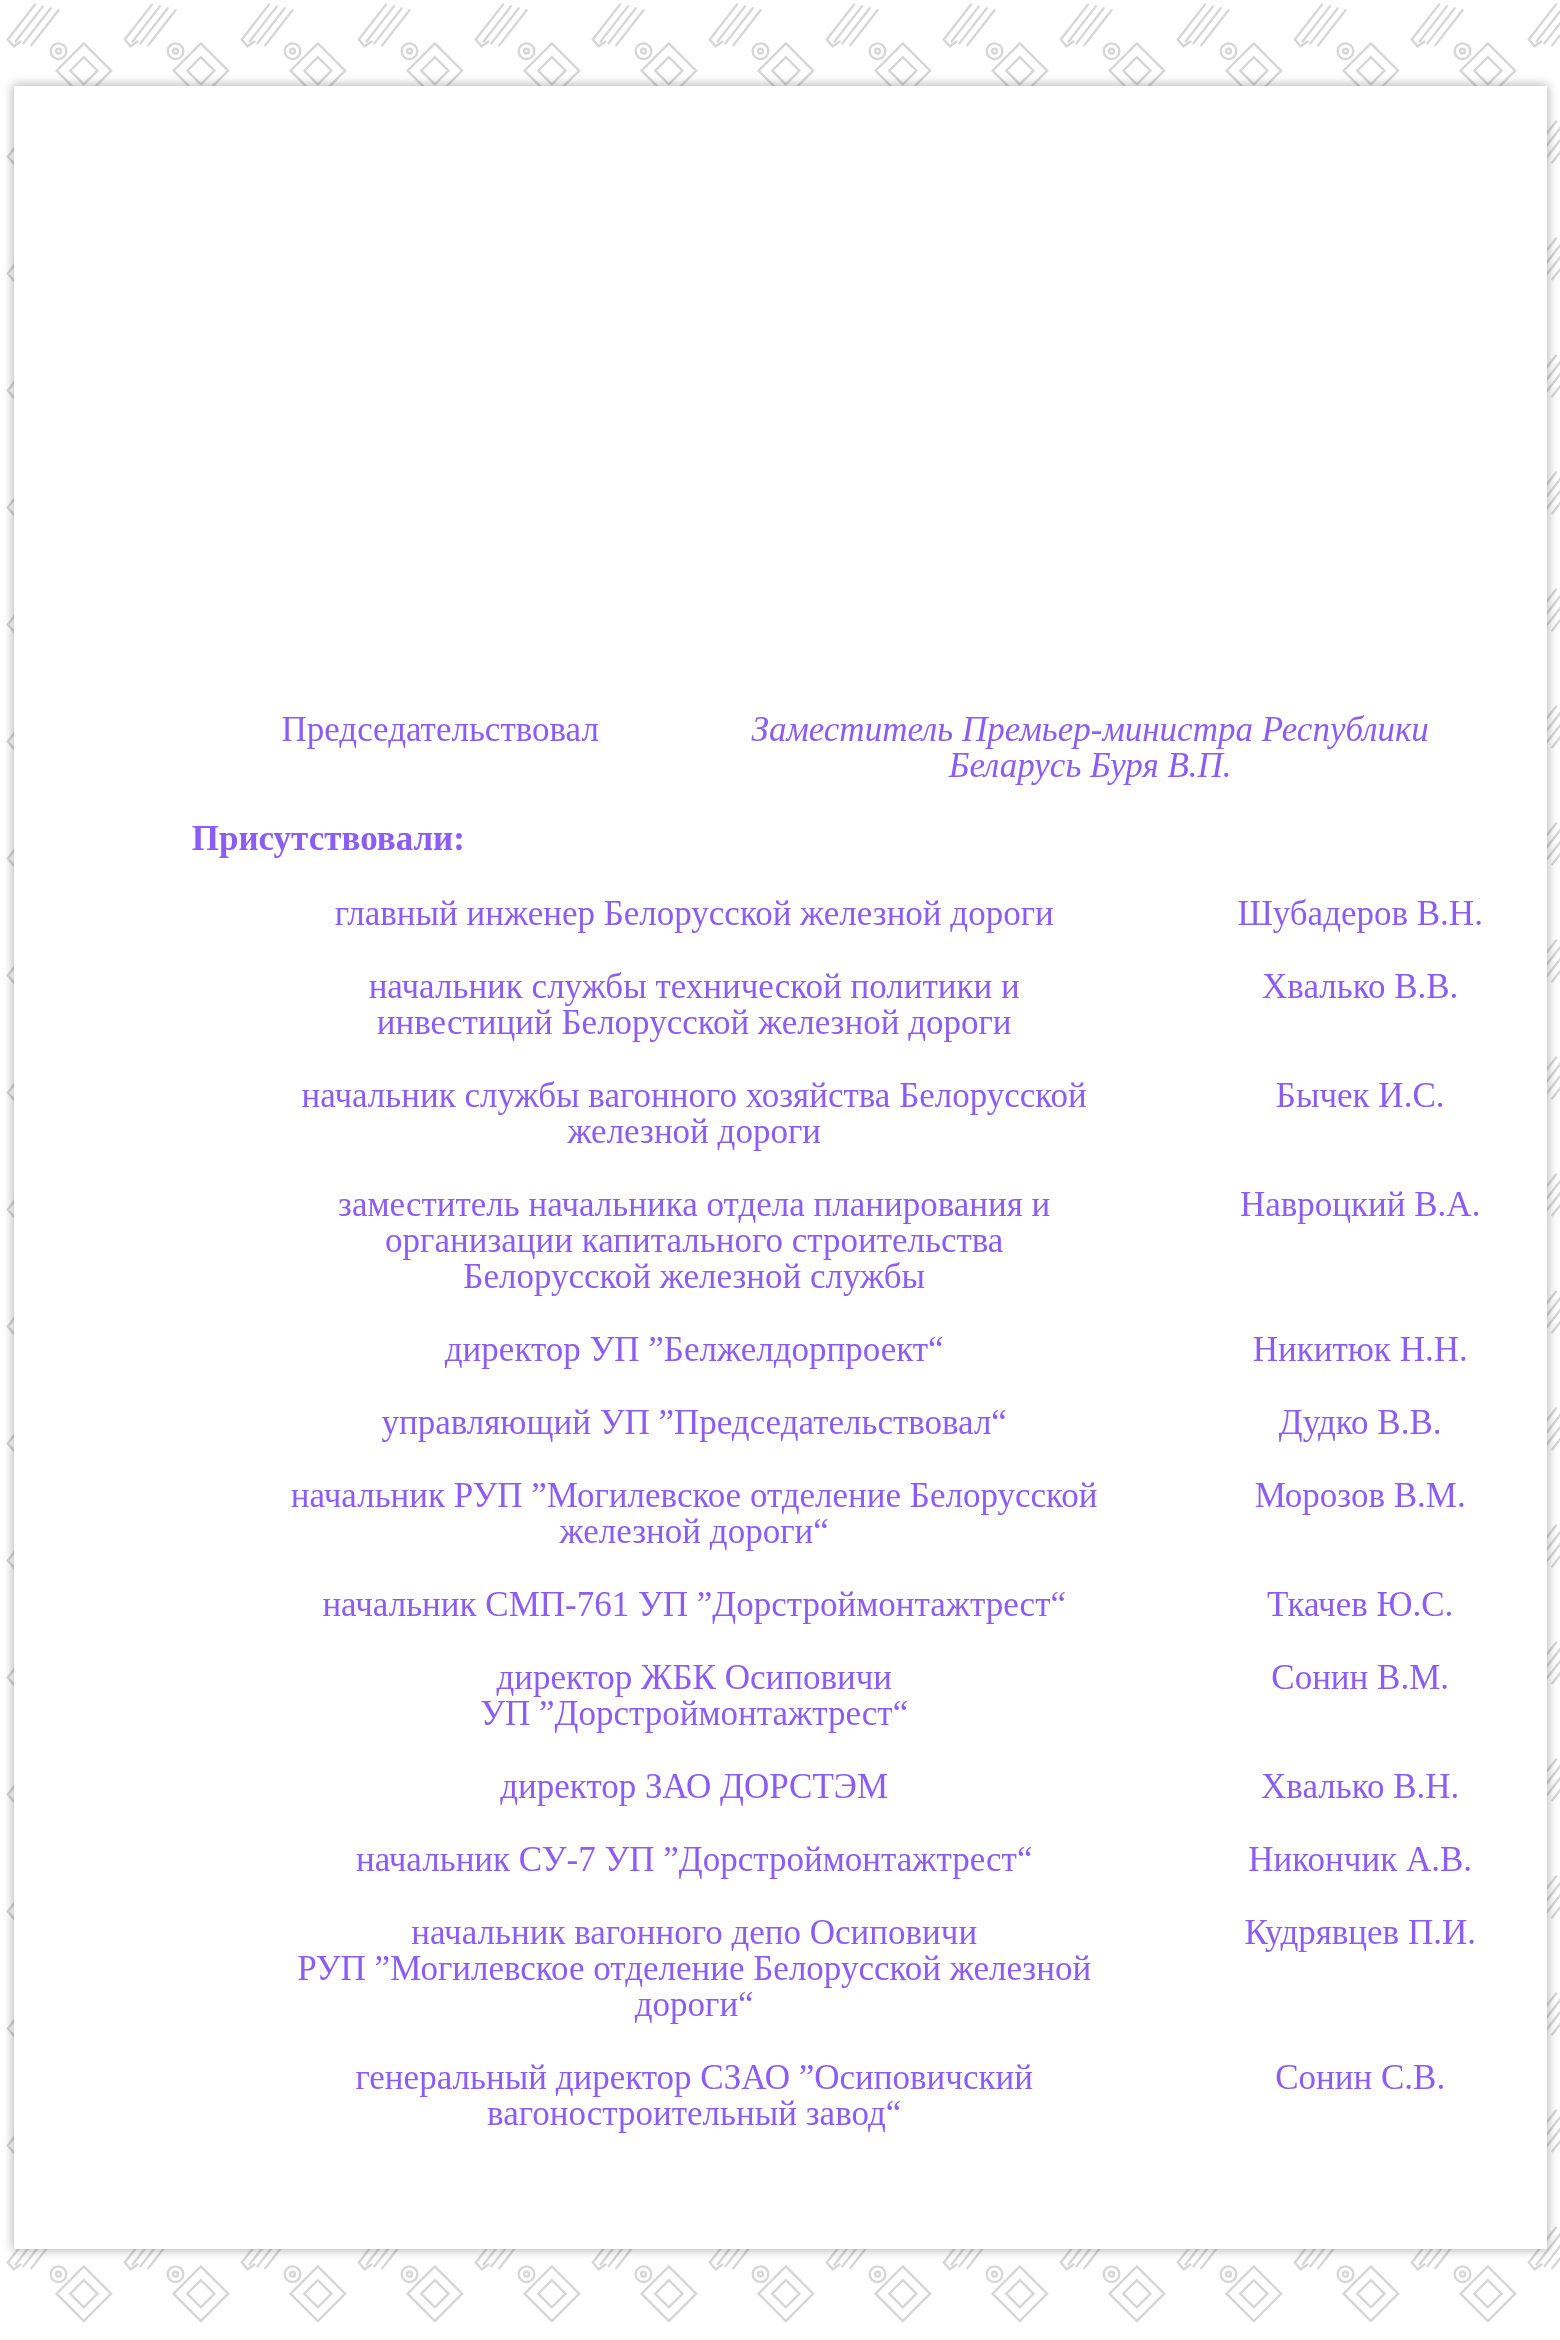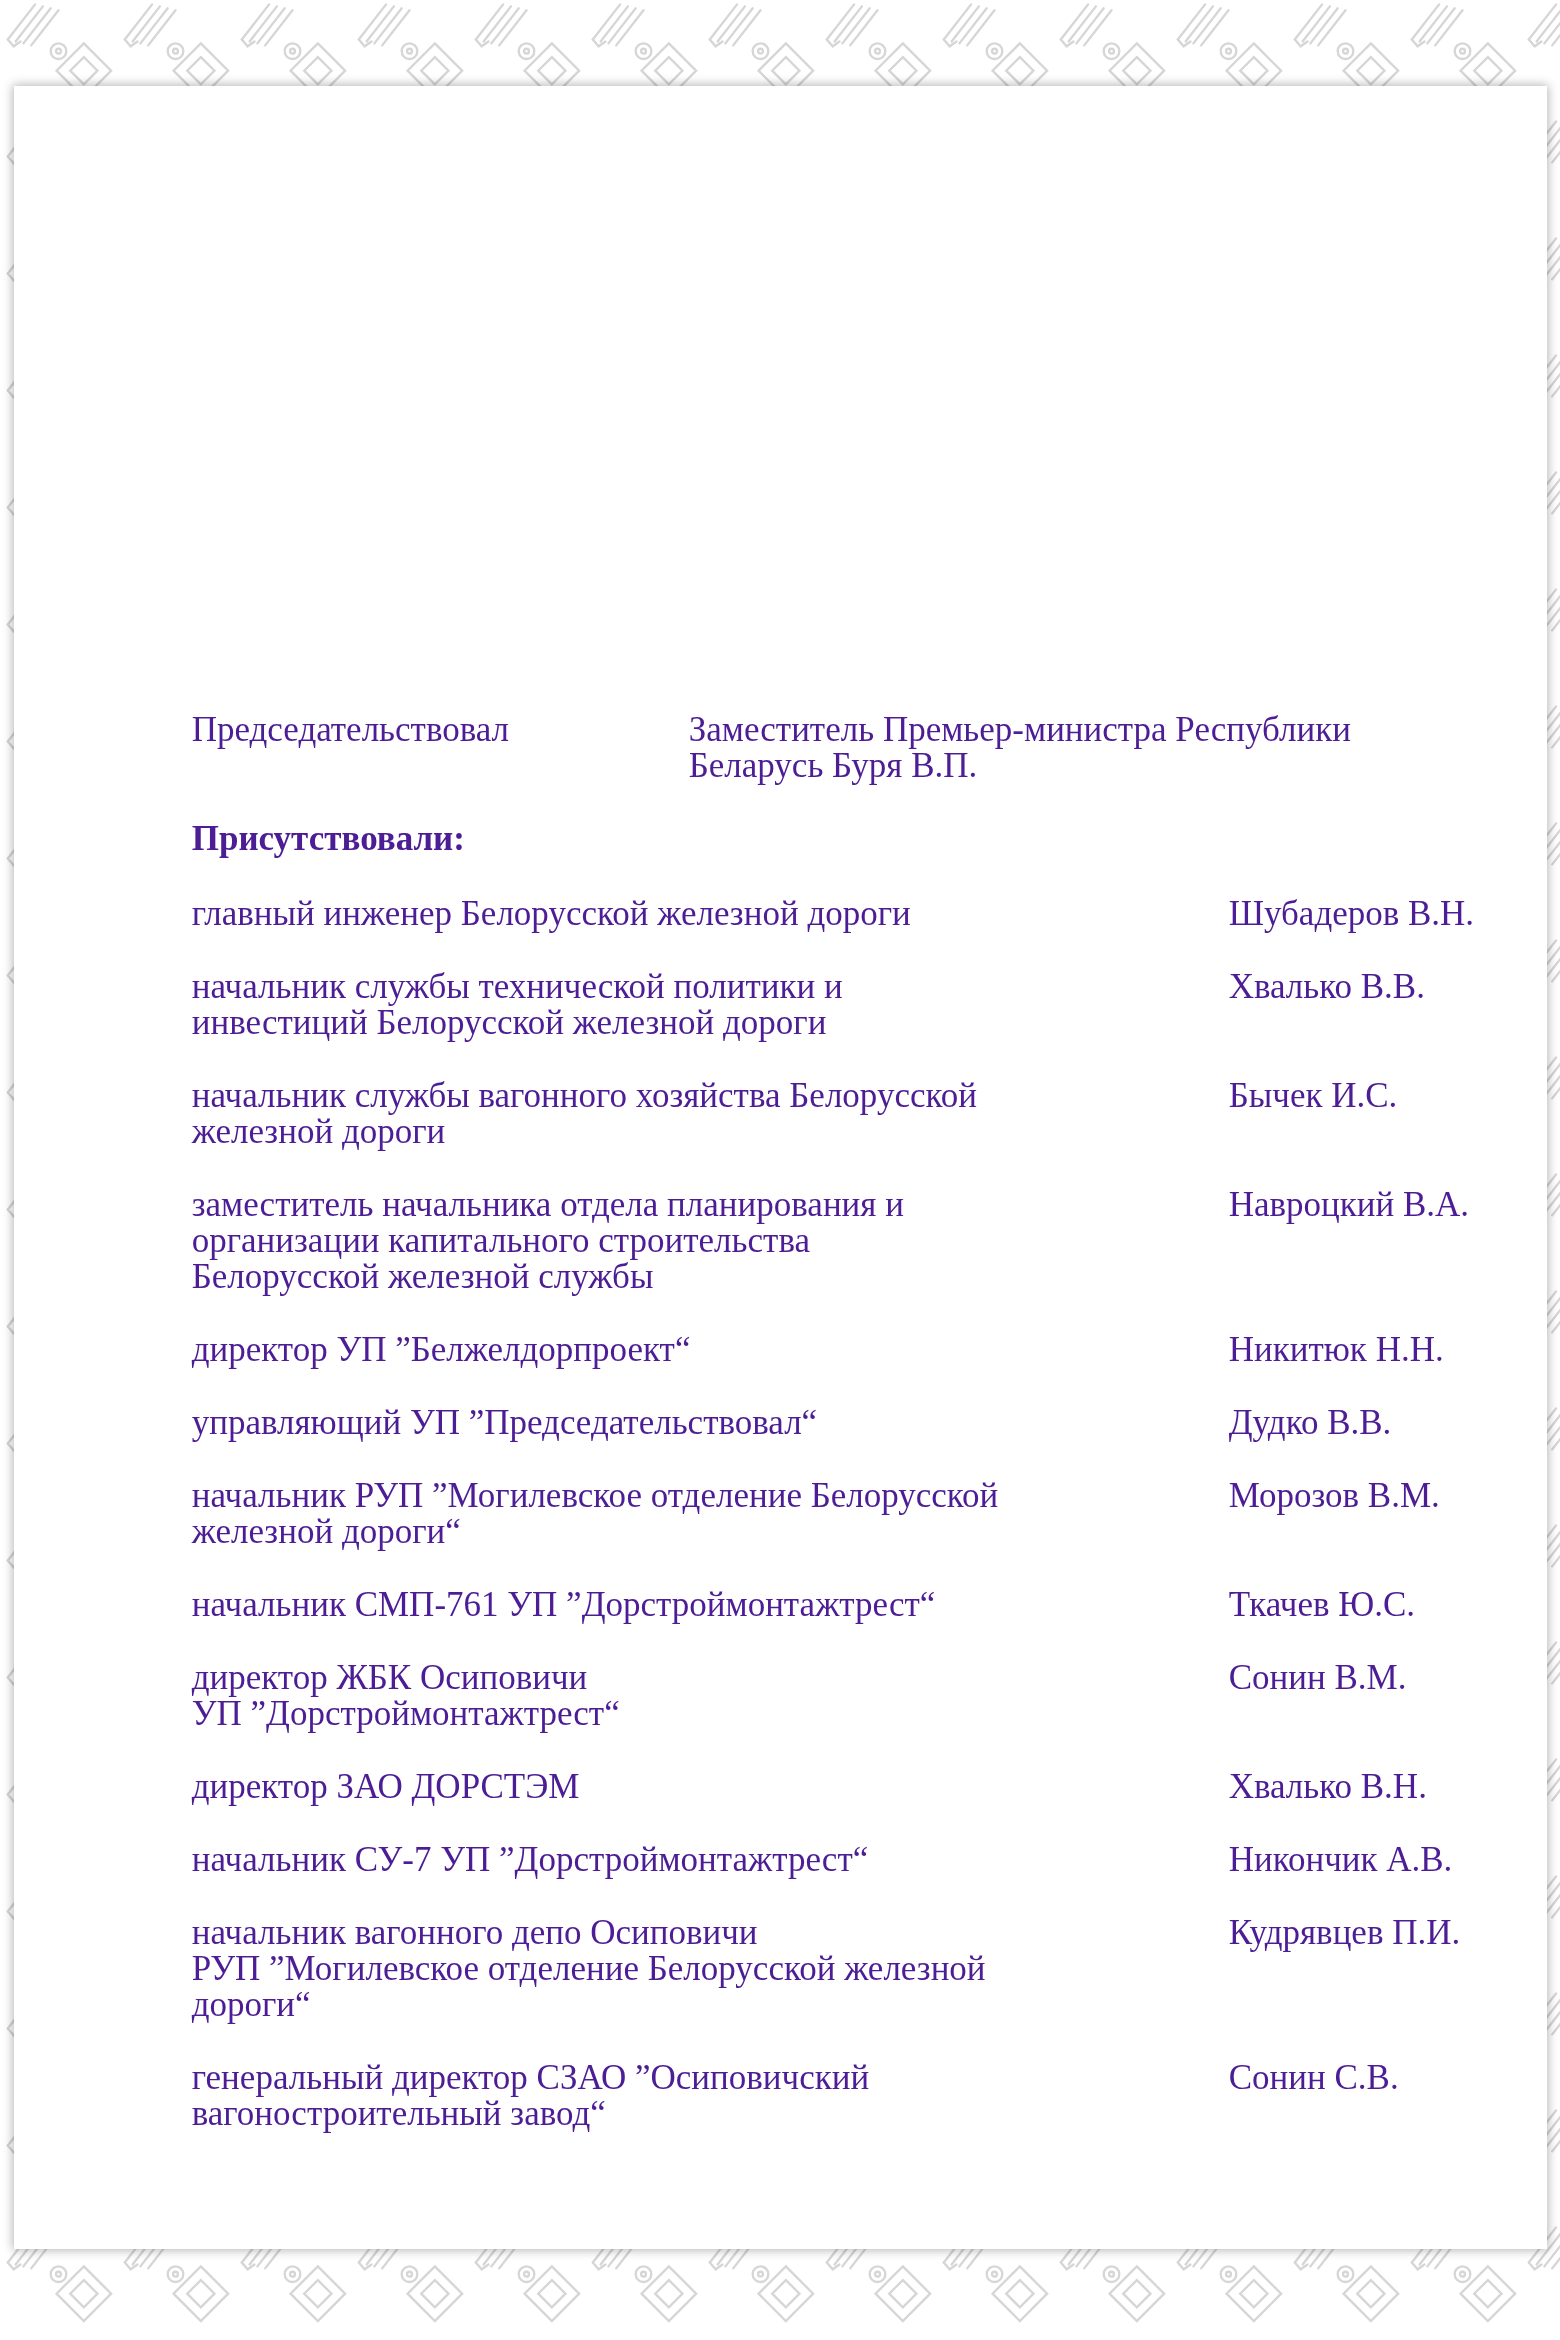--- a/index.html
+++ b/index.html
@@ -25,9 +25,10 @@
     position: absolute;
     left: 0; top: 0; right: 0; bottom: 0;
     padding: 626px 55px 0 178px;
-    color: #4c1d95;
+    color: #8b5cf6;
     font-size: 35px;
     line-height: 36px;
+    text-align: center;
   }
   .row {
     display: flex;

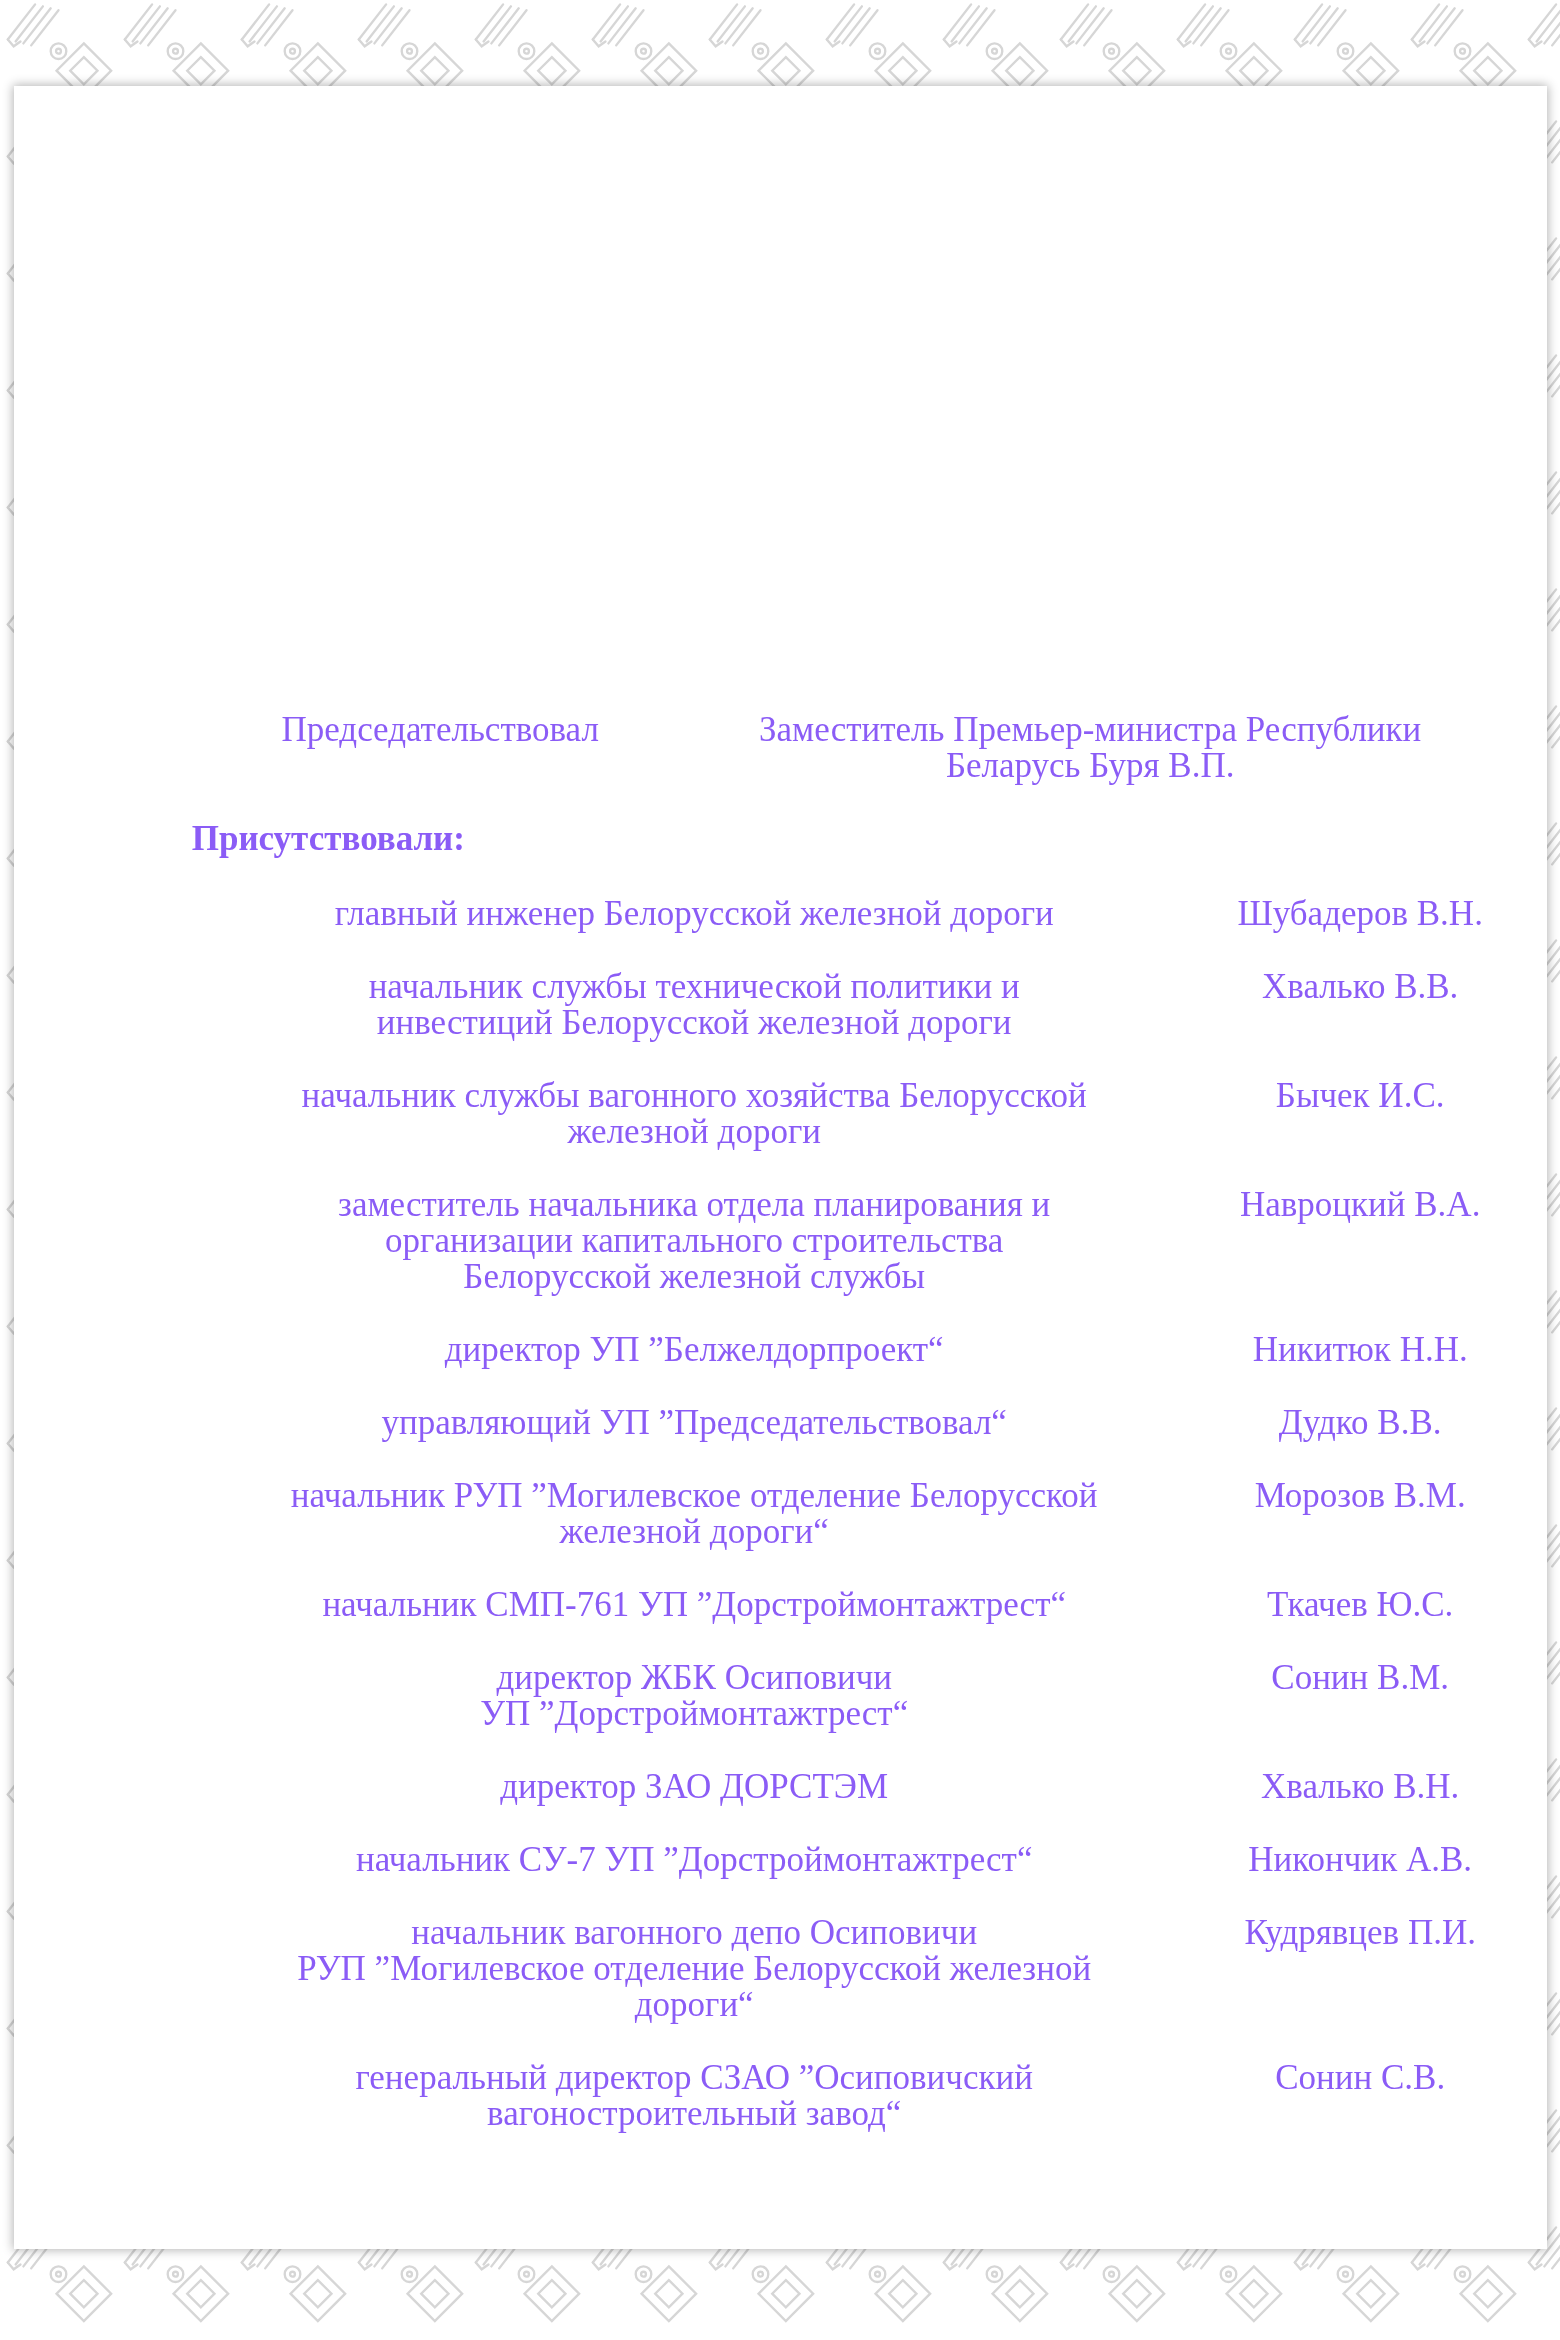--- a/index.html
+++ b/index.html
@@ -36,7 +36,7 @@
     margin: 0 0 37px 0;
   }
   .chair-row .cell-label { flex: 0 0 497px; }
-  .chair-row .cell-value { flex: 1 1 auto; white-space: pre-line; }
+  .chair-row .cell-value { flex: 1 1 auto; white-space: pre-line; font-style: italic; }
   .heading-row { margin: 0 0 39px 0; font-weight: bold; }
   .attendee-row .cell-position { flex: 0 0 1005px; white-space: pre-line; }
   .attendee-row .cell-name { flex: 1 1 auto; white-space: nowrap; margin-left: 32px; }

